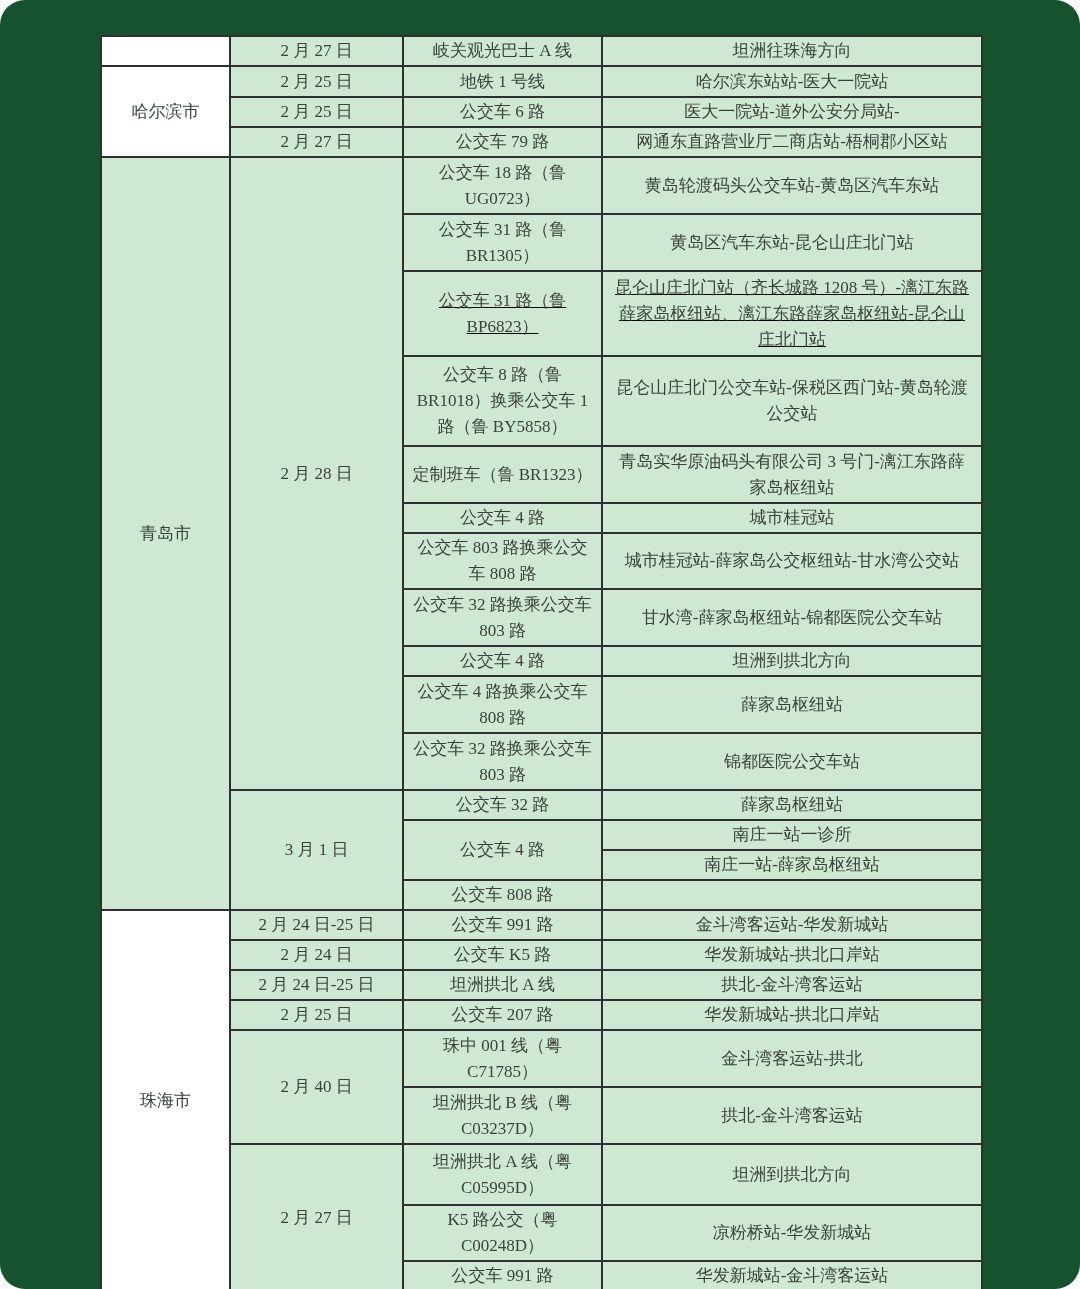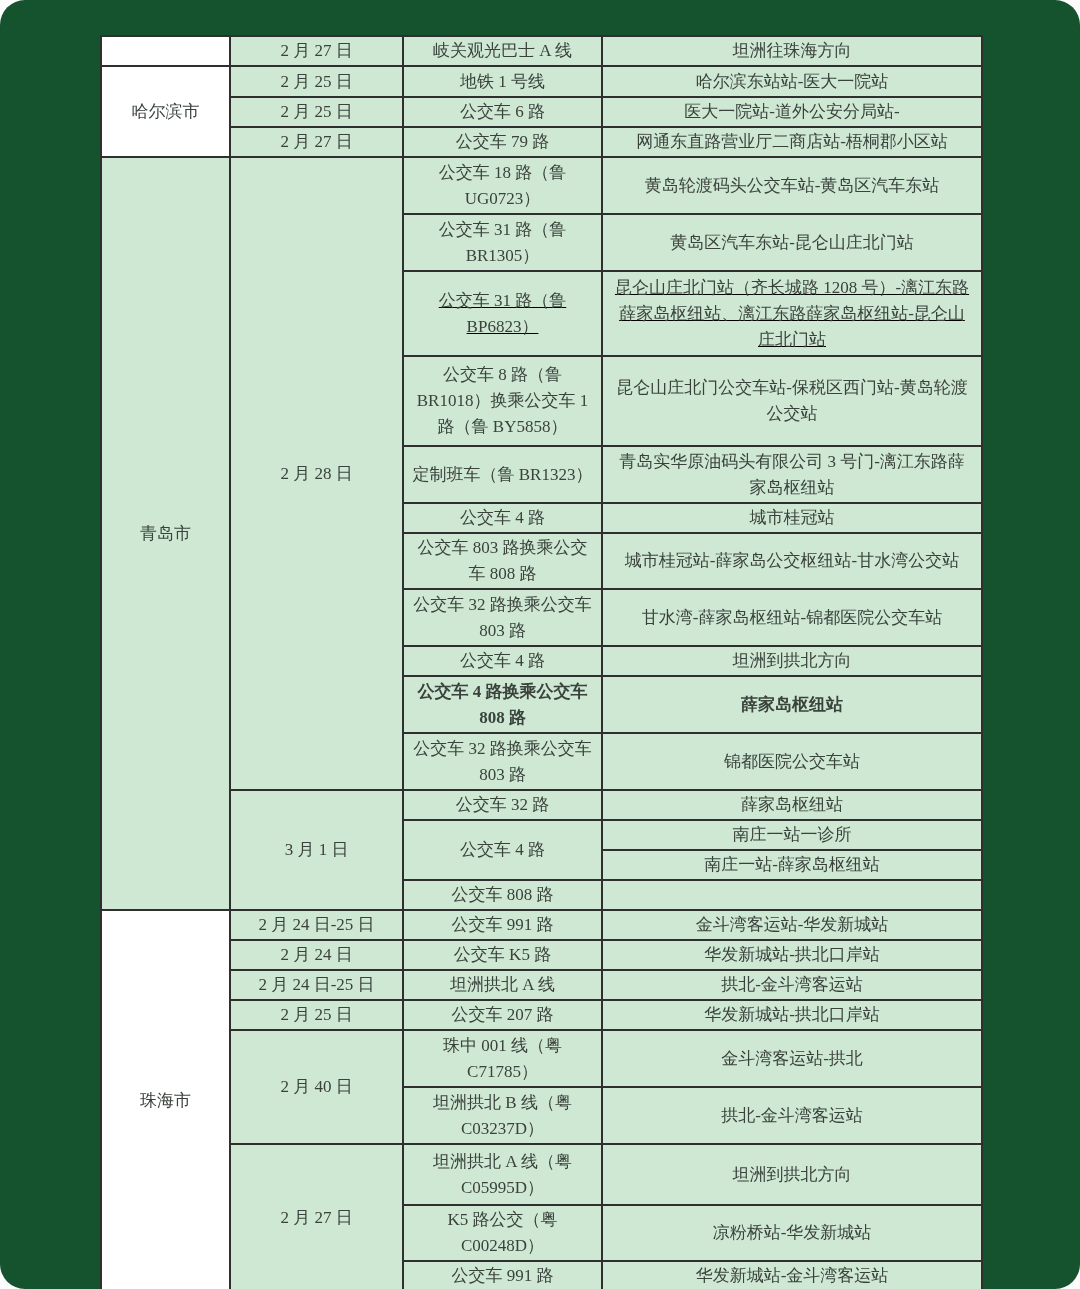--- a/index.html
+++ b/index.html
@@ -112,7 +112,7 @@
             <td class="bg-green">公交车 4 路</td>
             <td class="bg-green">坦洲到拱北方向</td>
           </tr>
-          <tr style="height: 57px; font-weight: bold;">
+          <tr style="height: 57px;">
             <td class="bg-green">公交车 4 路换乘公交车 808 路</td>
             <td class="bg-green">薛家岛枢纽站</td>
           </tr>

